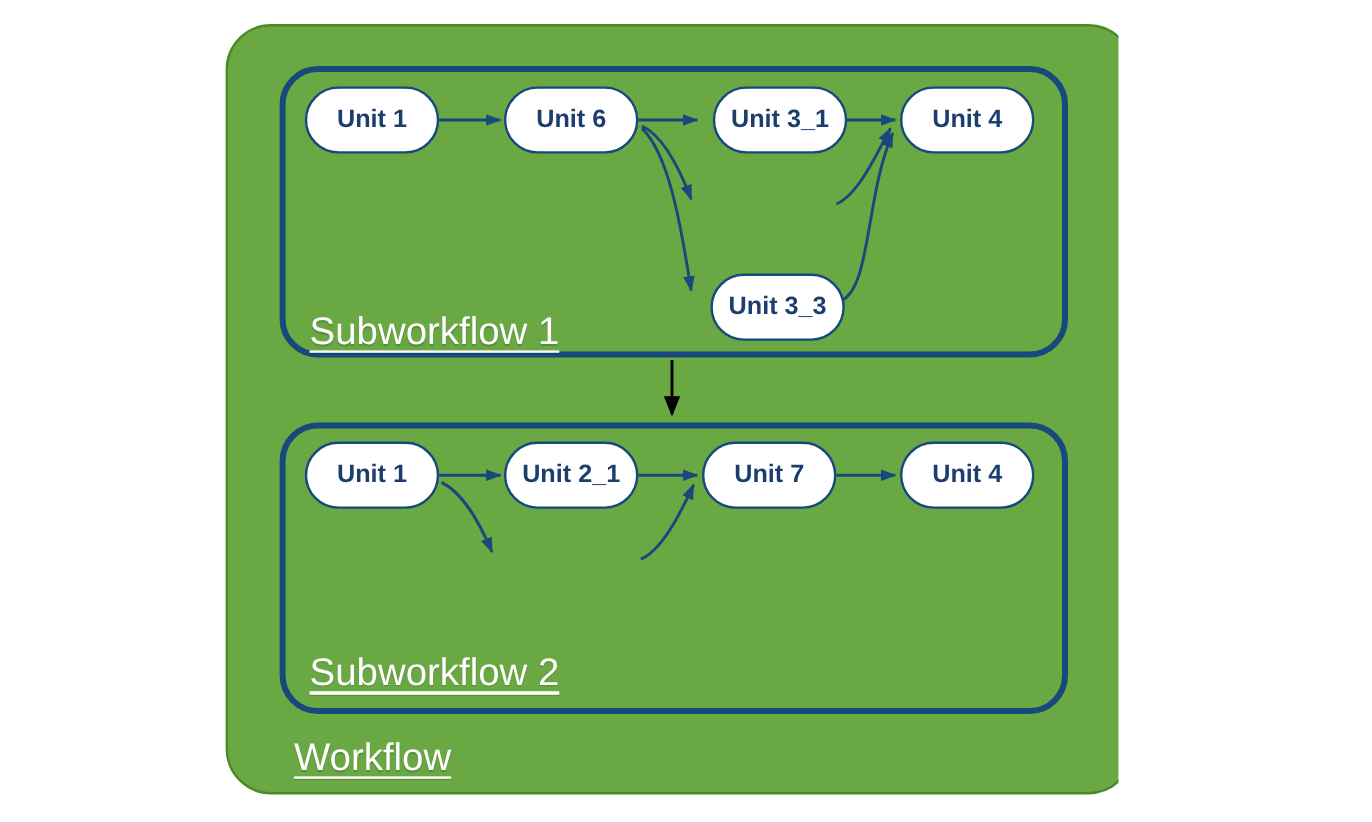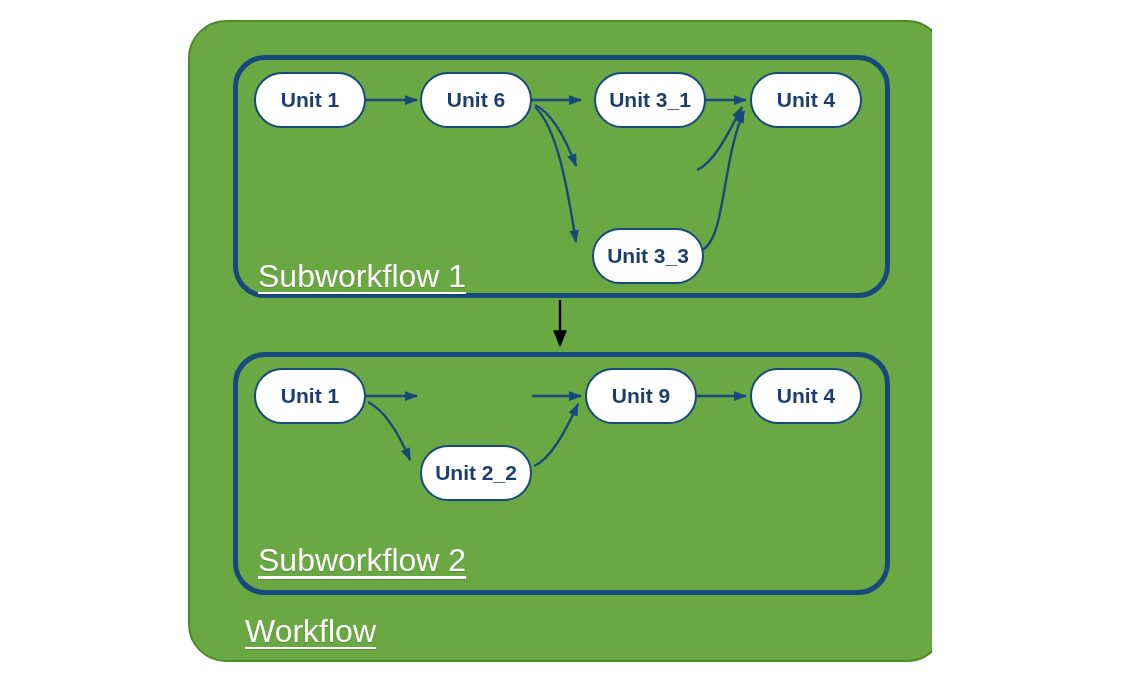--- a/index.html
+++ b/index.html
@@ -130,6 +130,7 @@
   <div class="node" style="left:750px; top:72px">Unit 4</div>
 
   <div class="node" style="left:254px; top:368px">Unit 1</div>
+  <div class="node" style="left:420px; top:368px">Unit 2_1</div>
   <div class="node" style="left:420px; top:445px">Unit 2_2</div>
   <div class="node" style="left:585px; top:368px">Unit 9</div>
   <div class="node" style="left:750px; top:368px">Unit 4</div>

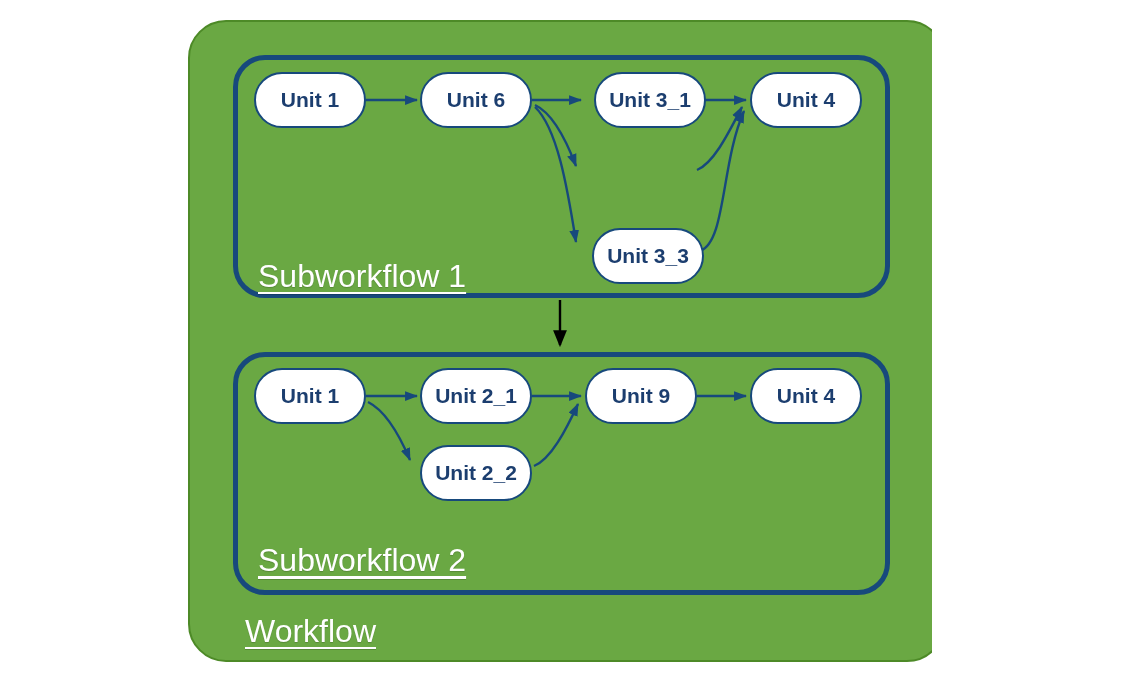--- a/index.html
+++ b/index.html
@@ -132,7 +132,7 @@
   <div class="node" style="left:254px; top:368px">Unit 1</div>
   <div class="node" style="left:420px; top:368px">Unit 2_1</div>
   <div class="node" style="left:420px; top:445px">Unit 2_2</div>
-  <div class="node" style="left:585px; top:368px">Unit 9</div>
+  <div class="node" style="left:585px; top:368px">Unit 7</div>
   <div class="node" style="left:750px; top:368px">Unit 4</div>
 
   <div class="group-label label-sw1">Subworkflow 1</div>

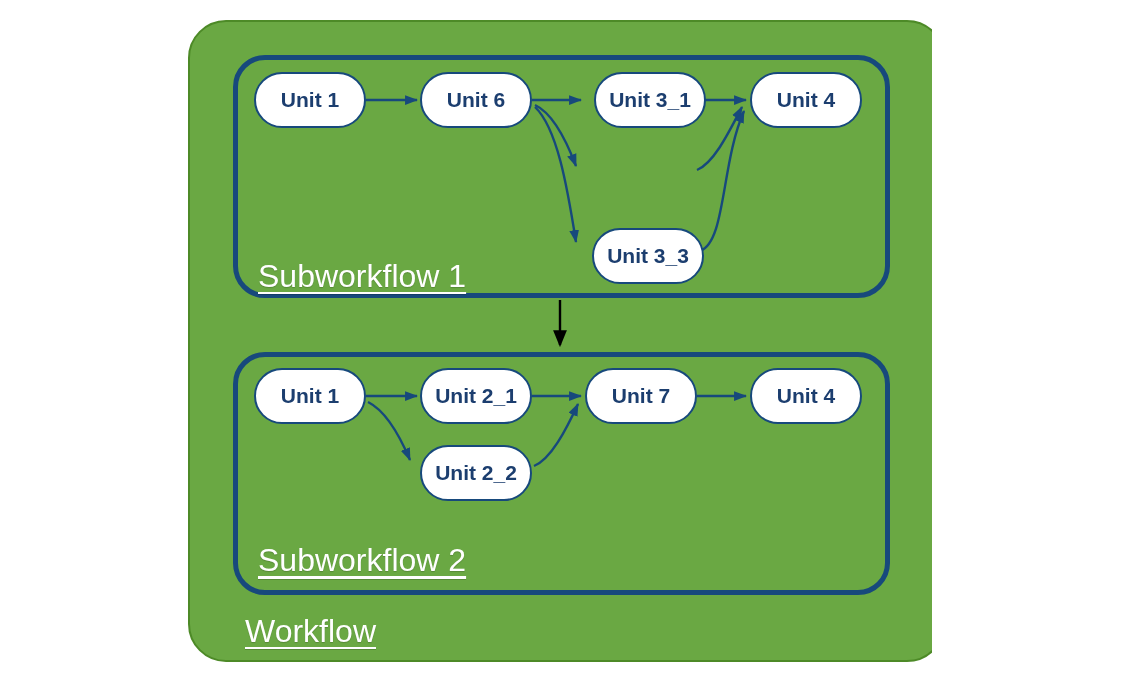--- a/index.html
+++ b/index.html
@@ -131,7 +131,6 @@
 
   <div class="node" style="left:254px; top:368px">Unit 1</div>
   <div class="node" style="left:420px; top:368px">Unit 2_1</div>
-  <div class="node" style="left:420px; top:445px">Unit 2_2</div>
   <div class="node" style="left:585px; top:368px">Unit 7</div>
   <div class="node" style="left:750px; top:368px">Unit 4</div>
 

